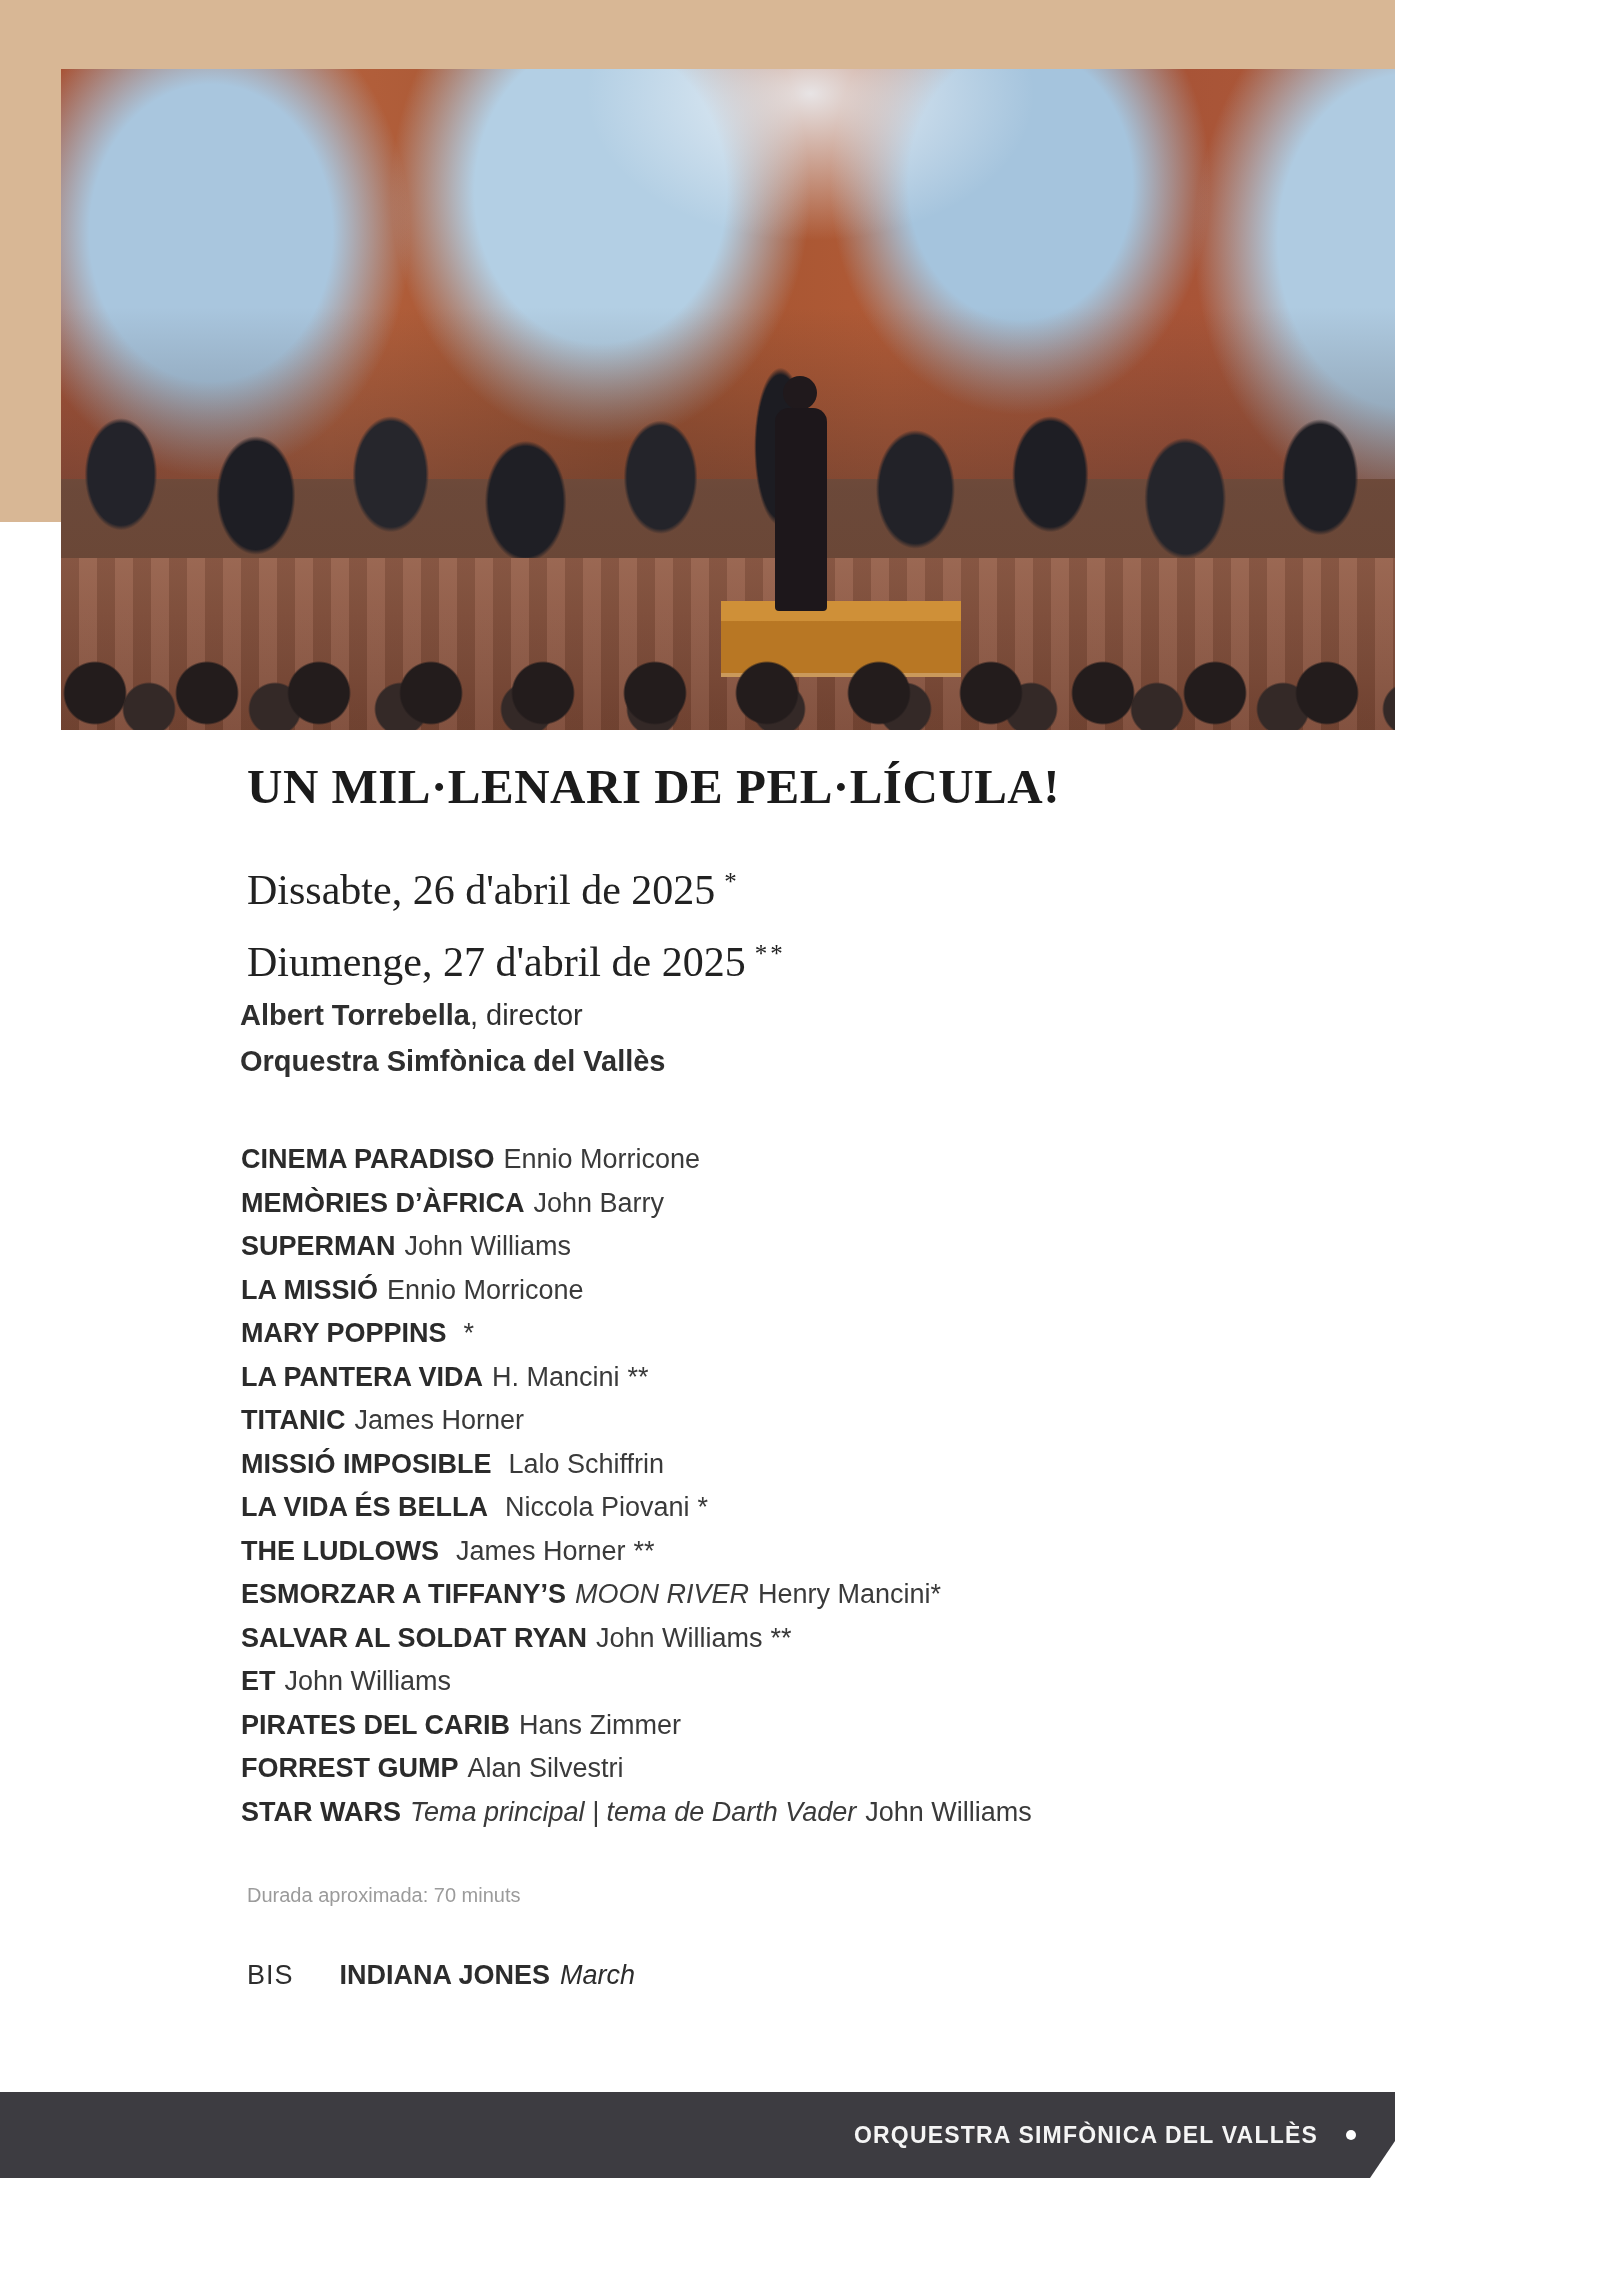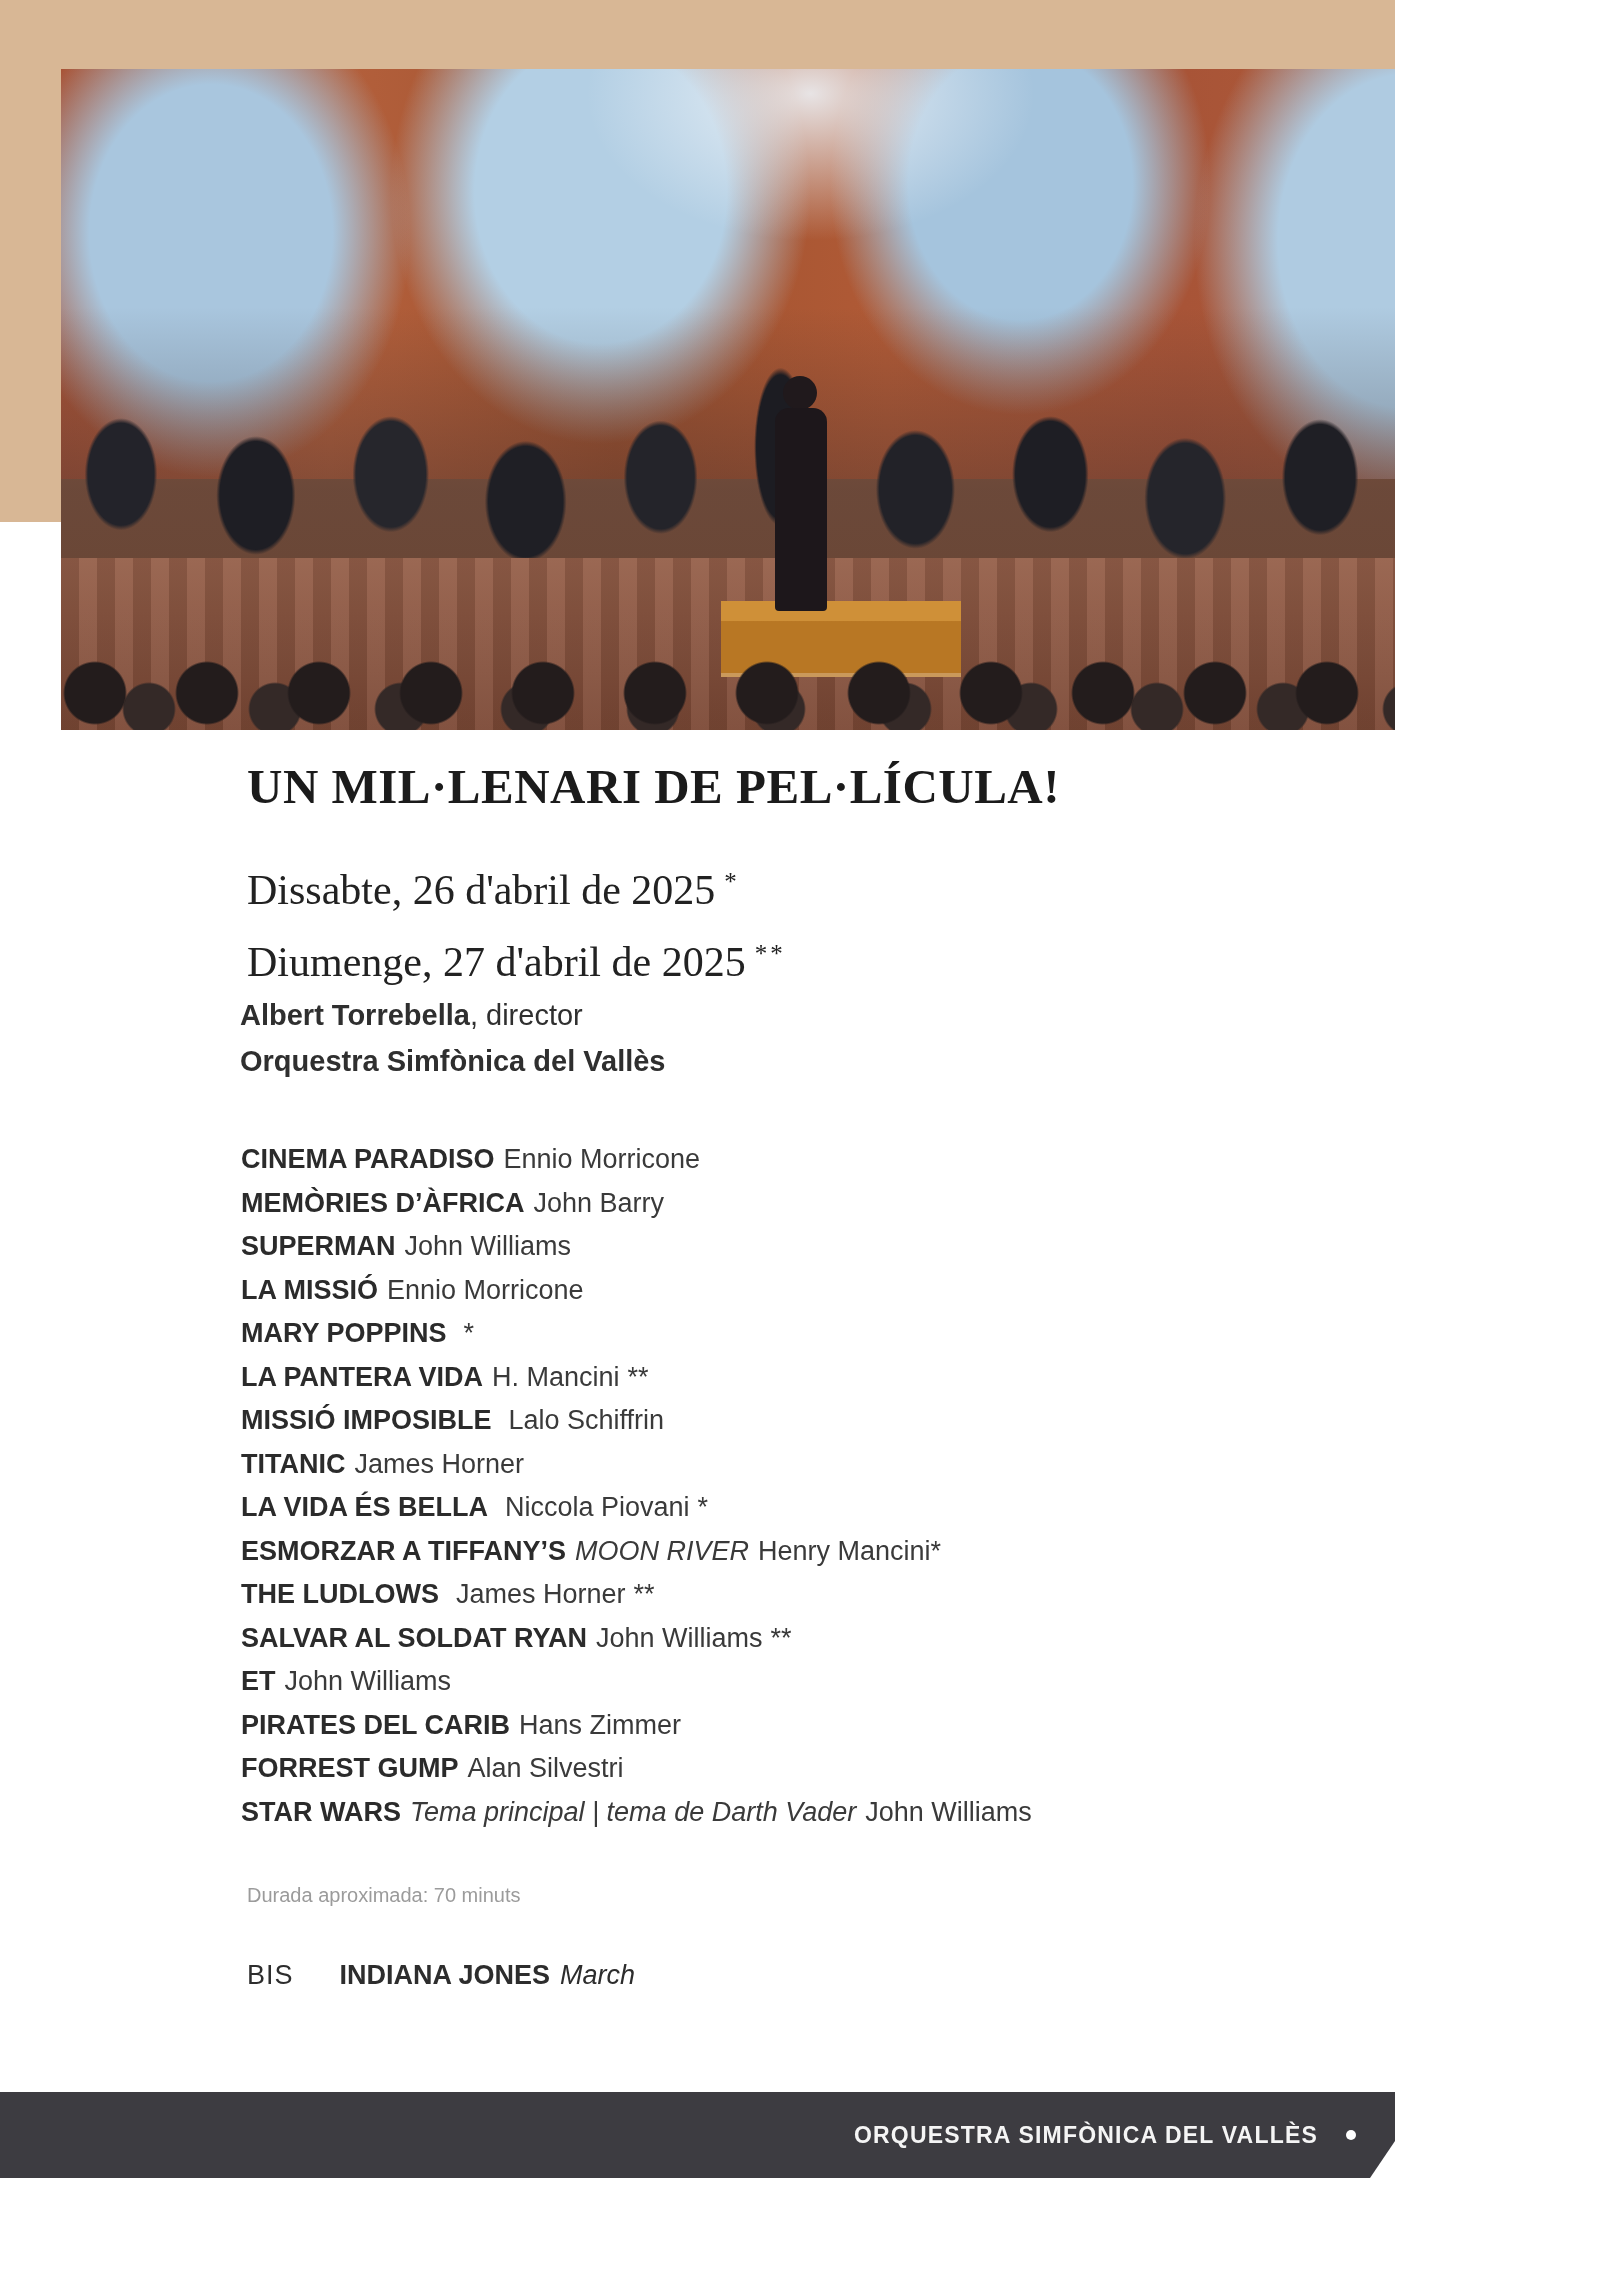--- a/index.html
+++ b/index.html
@@ -114,8 +114,8 @@
       <div class="pitem"><span class="pt">LA MISSIÓ</span><span class="pc">Ennio Morricone</span></div>
       <div class="pitem"><span class="pt">MARY POPPINS</span><span class="pmark">*</span></div>
       <div class="pitem"><span class="pt">LA PANTERA VIDA</span><span class="pc">H. Mancini</span><span class="pmark">**</span></div>
+      <div class="pitem"><span class="pt">TITANIC</span><span class="pc">James Horner</span></div>
       <div class="pitem"><span class="pt">MISSIÓ IMPOSIBLE</span><span class="pc gap">Lalo Schiffrin</span></div>
-      <div class="pitem"><span class="pt">TITANIC</span><span class="pc">James Horner</span></div>
       <div class="pitem"><span class="pt">LA VIDA ÉS BELLA</span><span class="pc gap">Niccola Piovani</span><span class="pmark">*</span></div>
       <div class="pitem"><span class="pt">ESMORZAR A TIFFANY’S</span><span class="psub">MOON RIVER</span><span class="pc">Henry Mancini*</span></div>
       <div class="pitem"><span class="pt">THE LUDLOWS</span><span class="pc gap">James Horner</span><span class="pmark">**</span></div>

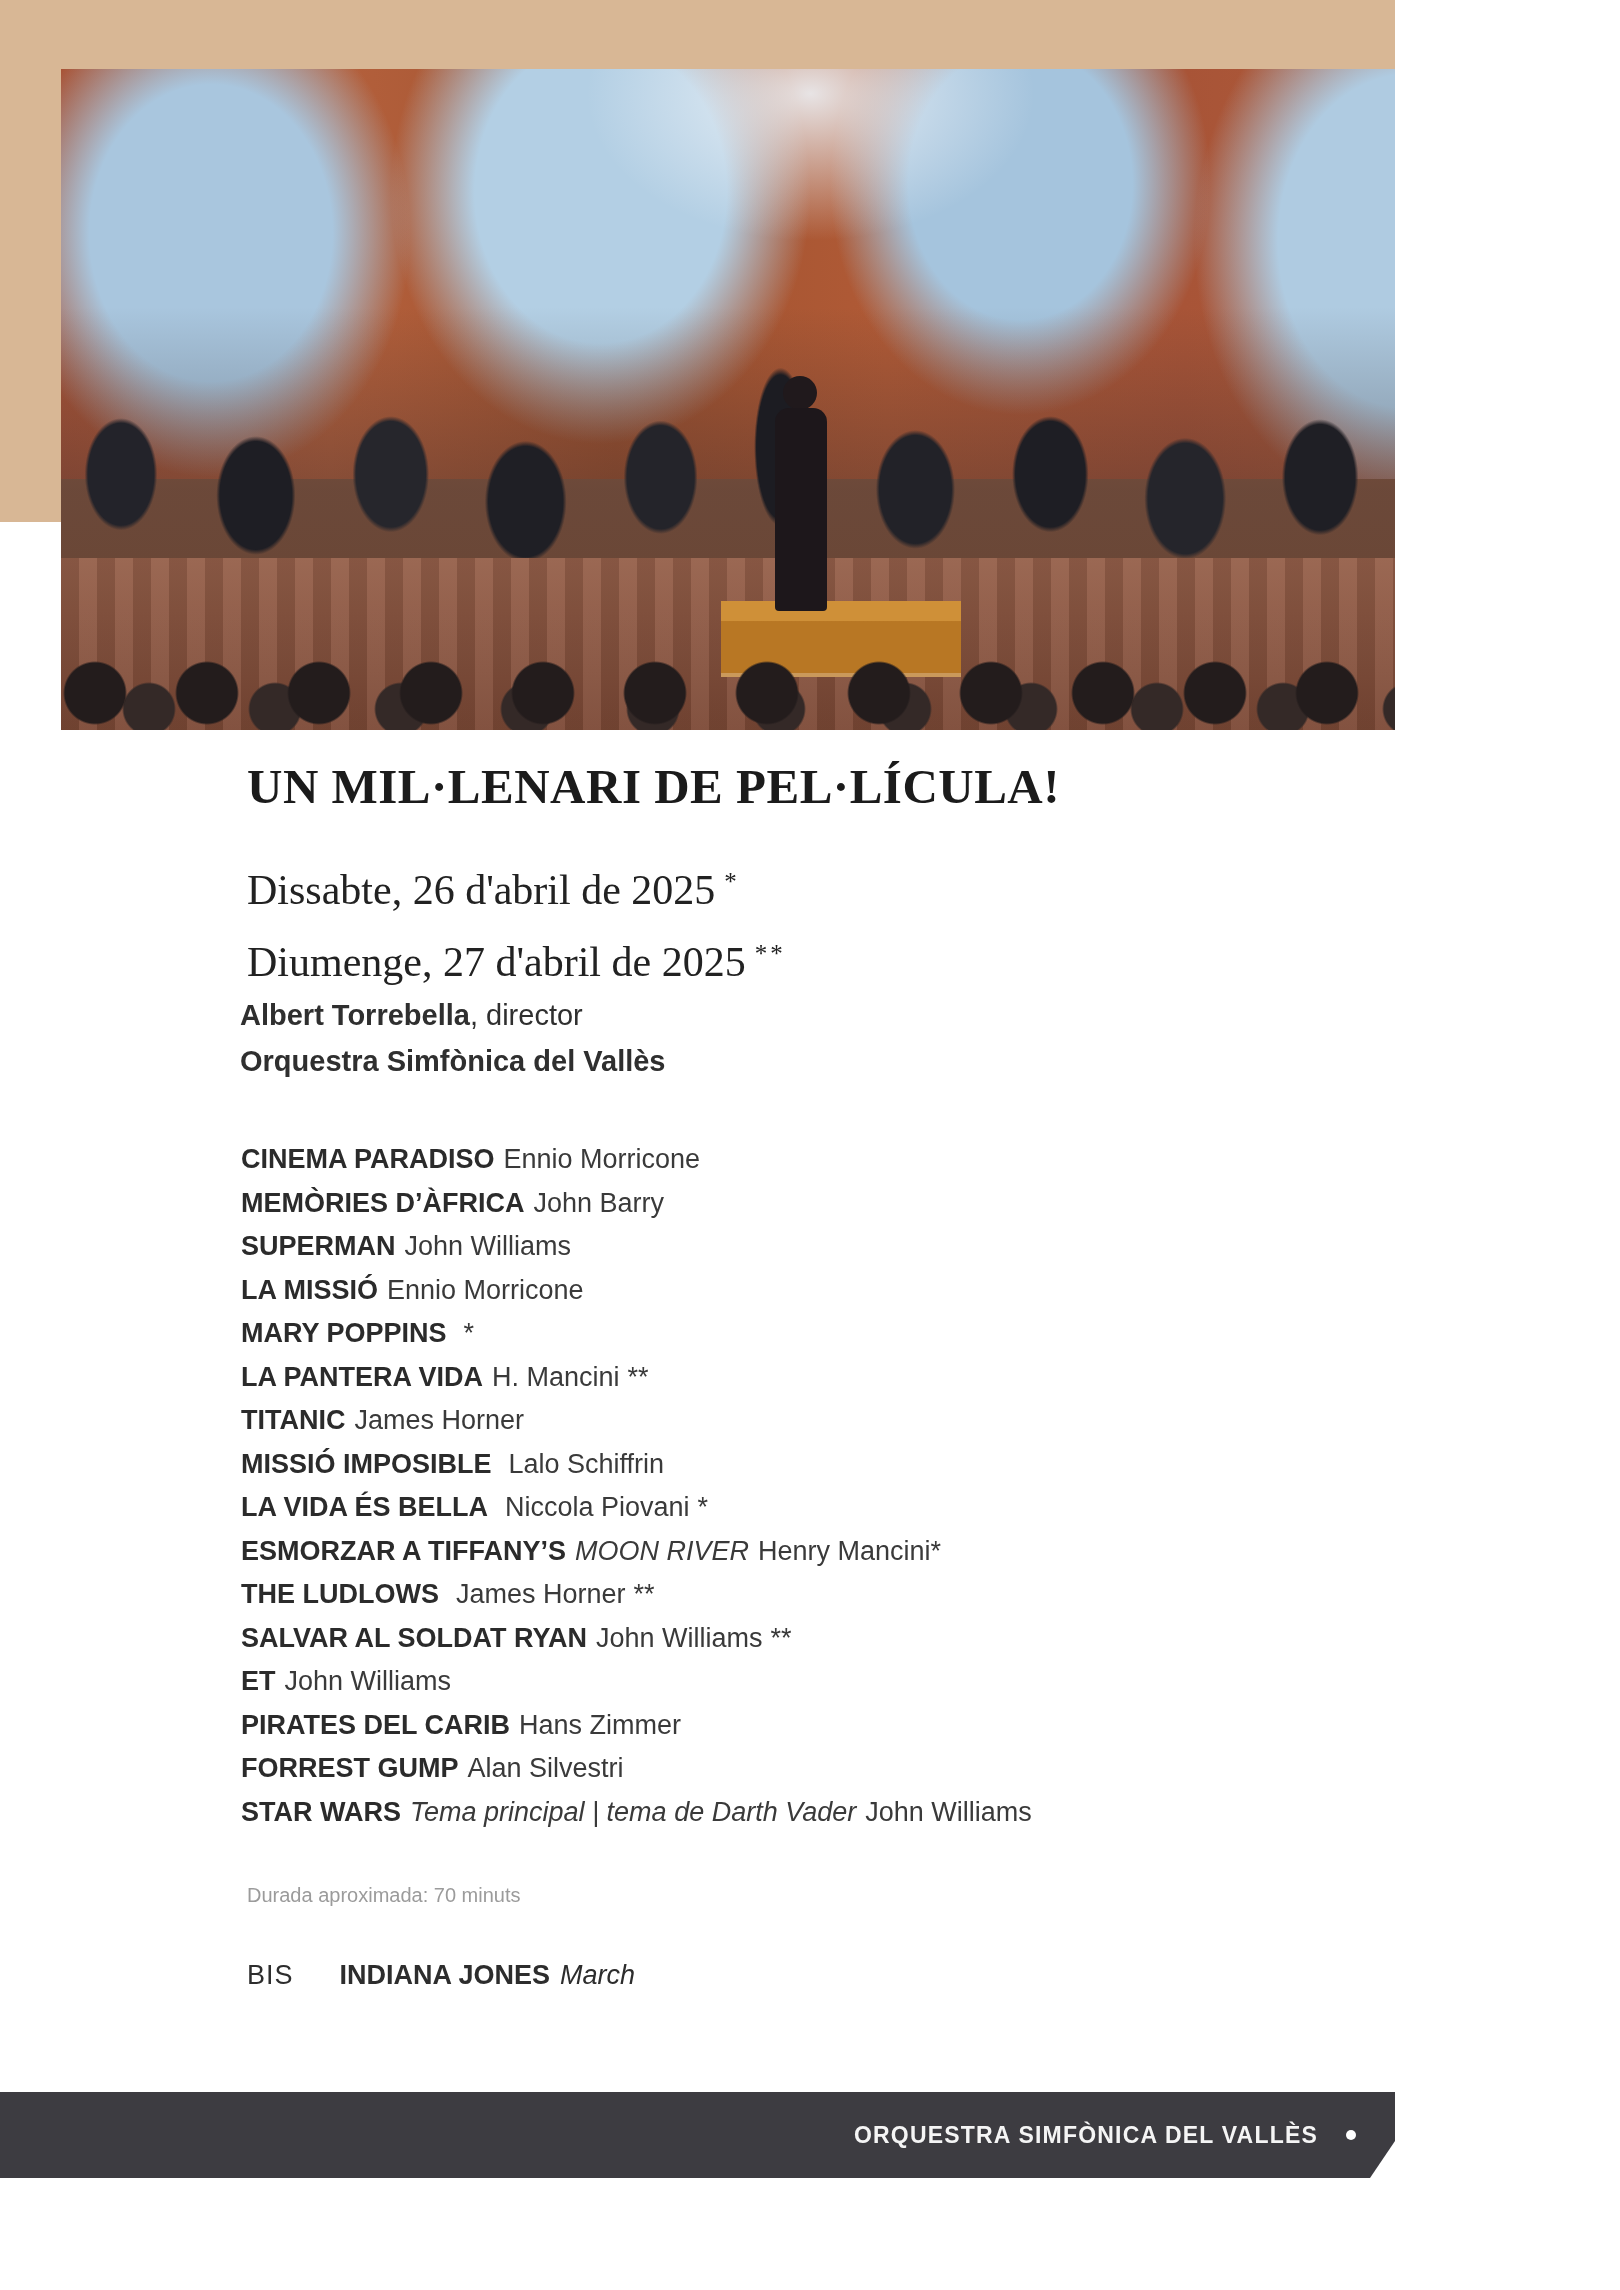--- a/index.html
+++ b/index.html
@@ -117,8 +117,8 @@
       <div class="pitem"><span class="pt">TITANIC</span><span class="pc">James Horner</span></div>
       <div class="pitem"><span class="pt">MISSIÓ IMPOSIBLE</span><span class="pc gap">Lalo Schiffrin</span></div>
       <div class="pitem"><span class="pt">LA VIDA ÉS BELLA</span><span class="pc gap">Niccola Piovani</span><span class="pmark">*</span></div>
+      <div class="pitem"><span class="pt">THE LUDLOWS</span><span class="pc gap">James Horner</span><span class="pmark">**</span></div>
       <div class="pitem"><span class="pt">ESMORZAR A TIFFANY’S</span><span class="psub">MOON RIVER</span><span class="pc">Henry Mancini*</span></div>
-      <div class="pitem"><span class="pt">THE LUDLOWS</span><span class="pc gap">James Horner</span><span class="pmark">**</span></div>
       <div class="pitem"><span class="pt">SALVAR AL SOLDAT RYAN</span><span class="pc">John Williams</span><span class="pmark">**</span></div>
       <div class="pitem"><span class="pt">ET</span><span class="pc">John Williams</span></div>
       <div class="pitem"><span class="pt">PIRATES DEL CARIB</span><span class="pc">Hans Zimmer</span></div>

